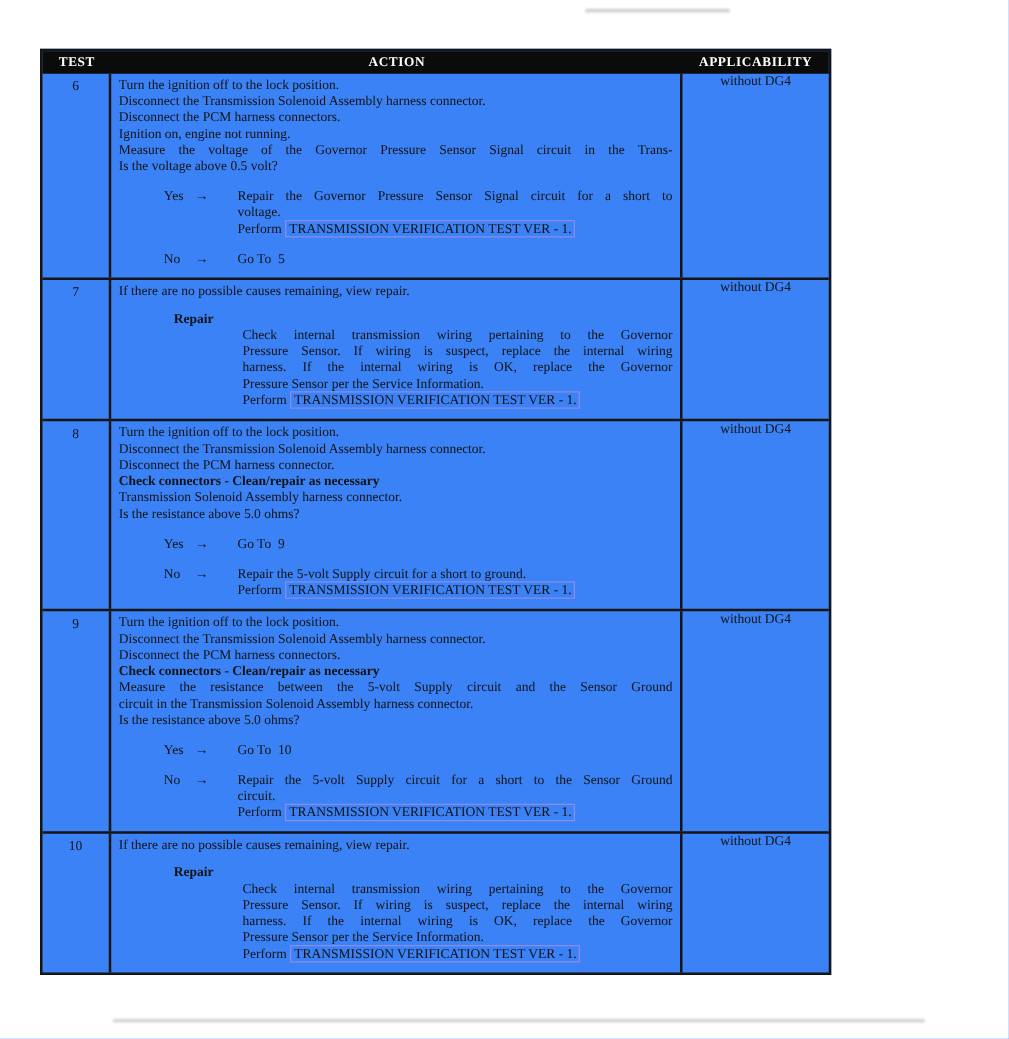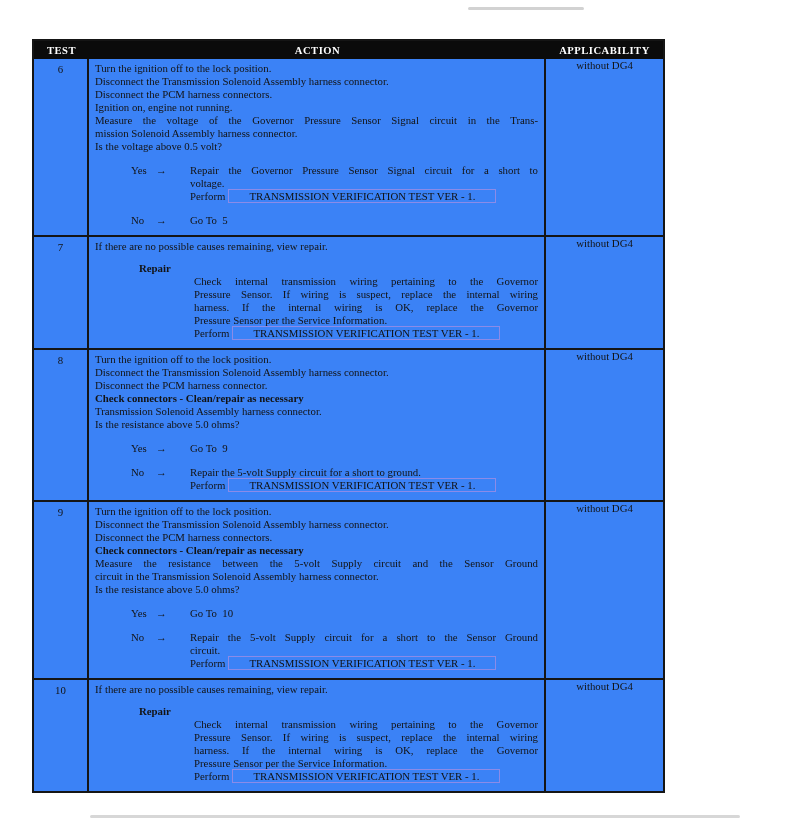--- a/index.html
+++ b/index.html
@@ -67,7 +67,6 @@
           <div class="ln">Ignition on, engine not running.</div>
           <div>
             <div class="ln just">Measure the voltage of the Governor Pressure Sensor Signal circuit in the Trans-</div>
-            <div class="ln">mission Solenoid Assembly harness connector.</div>
           </div>
           <div class="ln">Is the voltage above 0.5 volt?</div>
           <div class="answer">

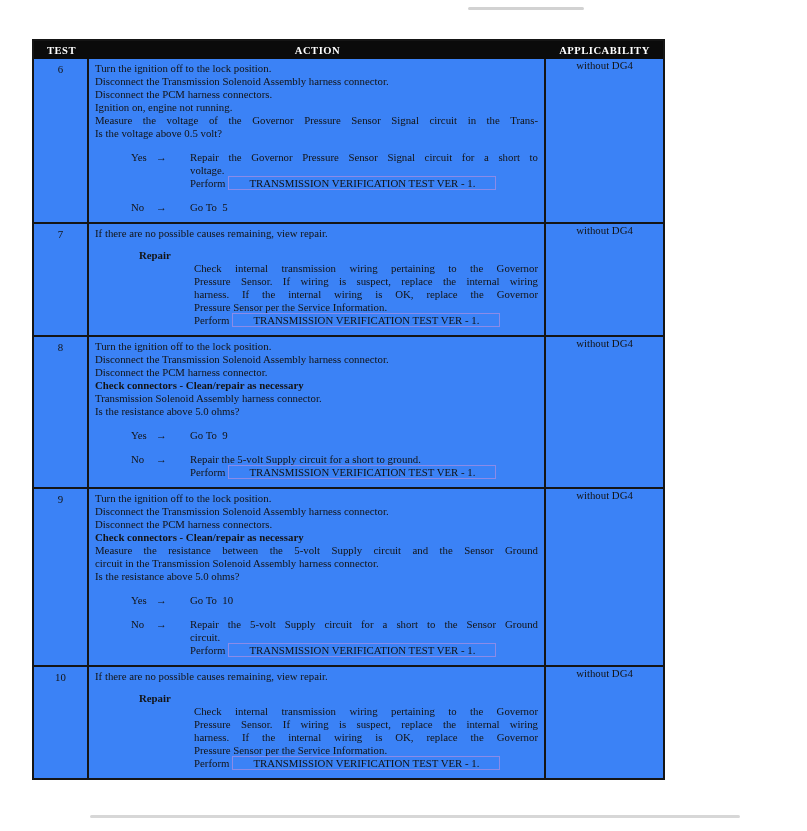--- a/index.html
+++ b/index.html
@@ -39,7 +39,7 @@
   .repair-body{margin-left:99px;}
   .perform-word{margin-right:3px;}
   .ver-link{
-    border:1px solid #8b8be8;padding:0 20px;cursor:pointer;color:#111;
+    border:1px solid #8b8be8;padding:0 2px;cursor:pointer;color:#111;
   }
   .smudge{
     position:absolute;background:#9c9c9c;border-radius:2px;

